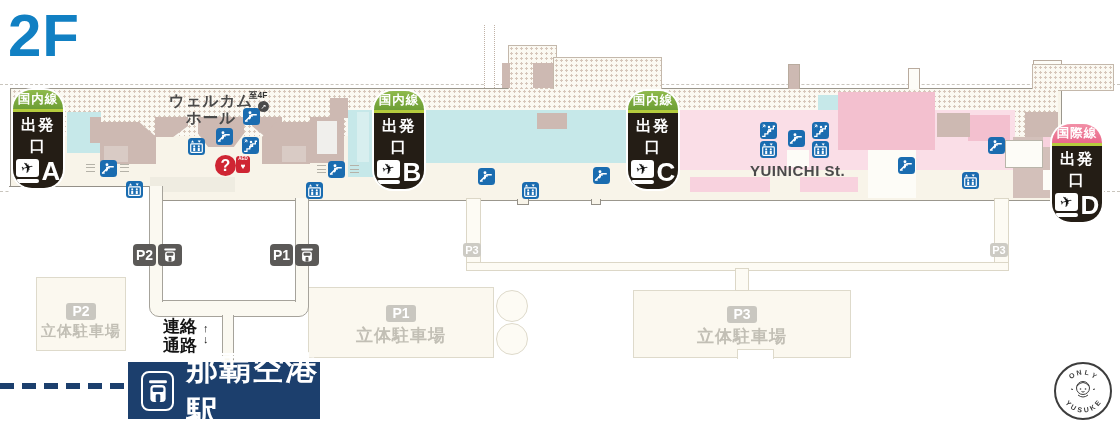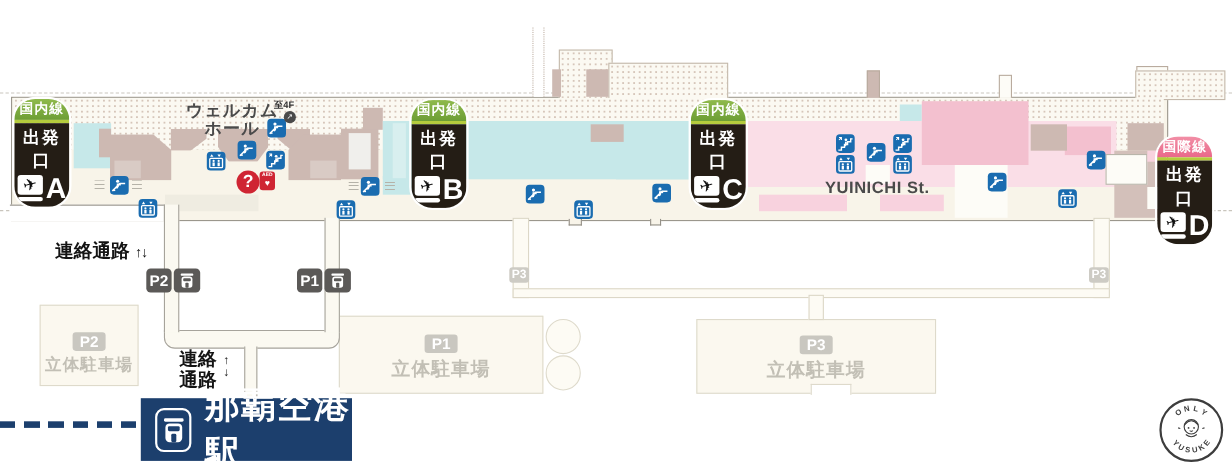--- a/index.html
+++ b/index.html
@@ -316,6 +316,7 @@
     </div>
   </div>
 
+  <div class="abs floor-label" style="left:8px;top:6px;">2F</div>
 
   <div class="abs stamp" style="left:1054px;top:362px;" id="stamp">
     <svg viewBox="0 0 30 26" style="position:absolute;left:12px;top:13px;width:30px;height:26px;">

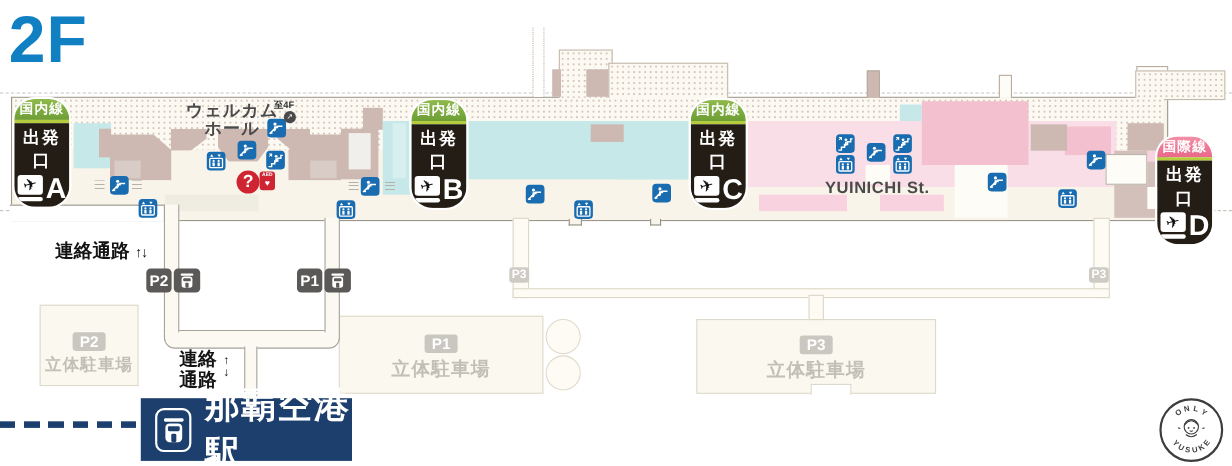--- a/index.html
+++ b/index.html
@@ -192,10 +192,6 @@
     <div style="position:absolute;left:103px;bottom:-1.5px;width:37px;height:10px;background:#fff;border:1.5px solid #dedacb;border-bottom:none;box-sizing:border-box;"></div>
   </div>
 
-  <div class="abs passage" style="left:50px;top:217px;">
-    <span>連絡通路</span>
-    <span class="arrows">↑↓</span>
-  </div>
   <div class="abs passage" style="left:163px;top:317px;line-height:19px;">
     <div>連絡</div>
     <div>通路</div>

